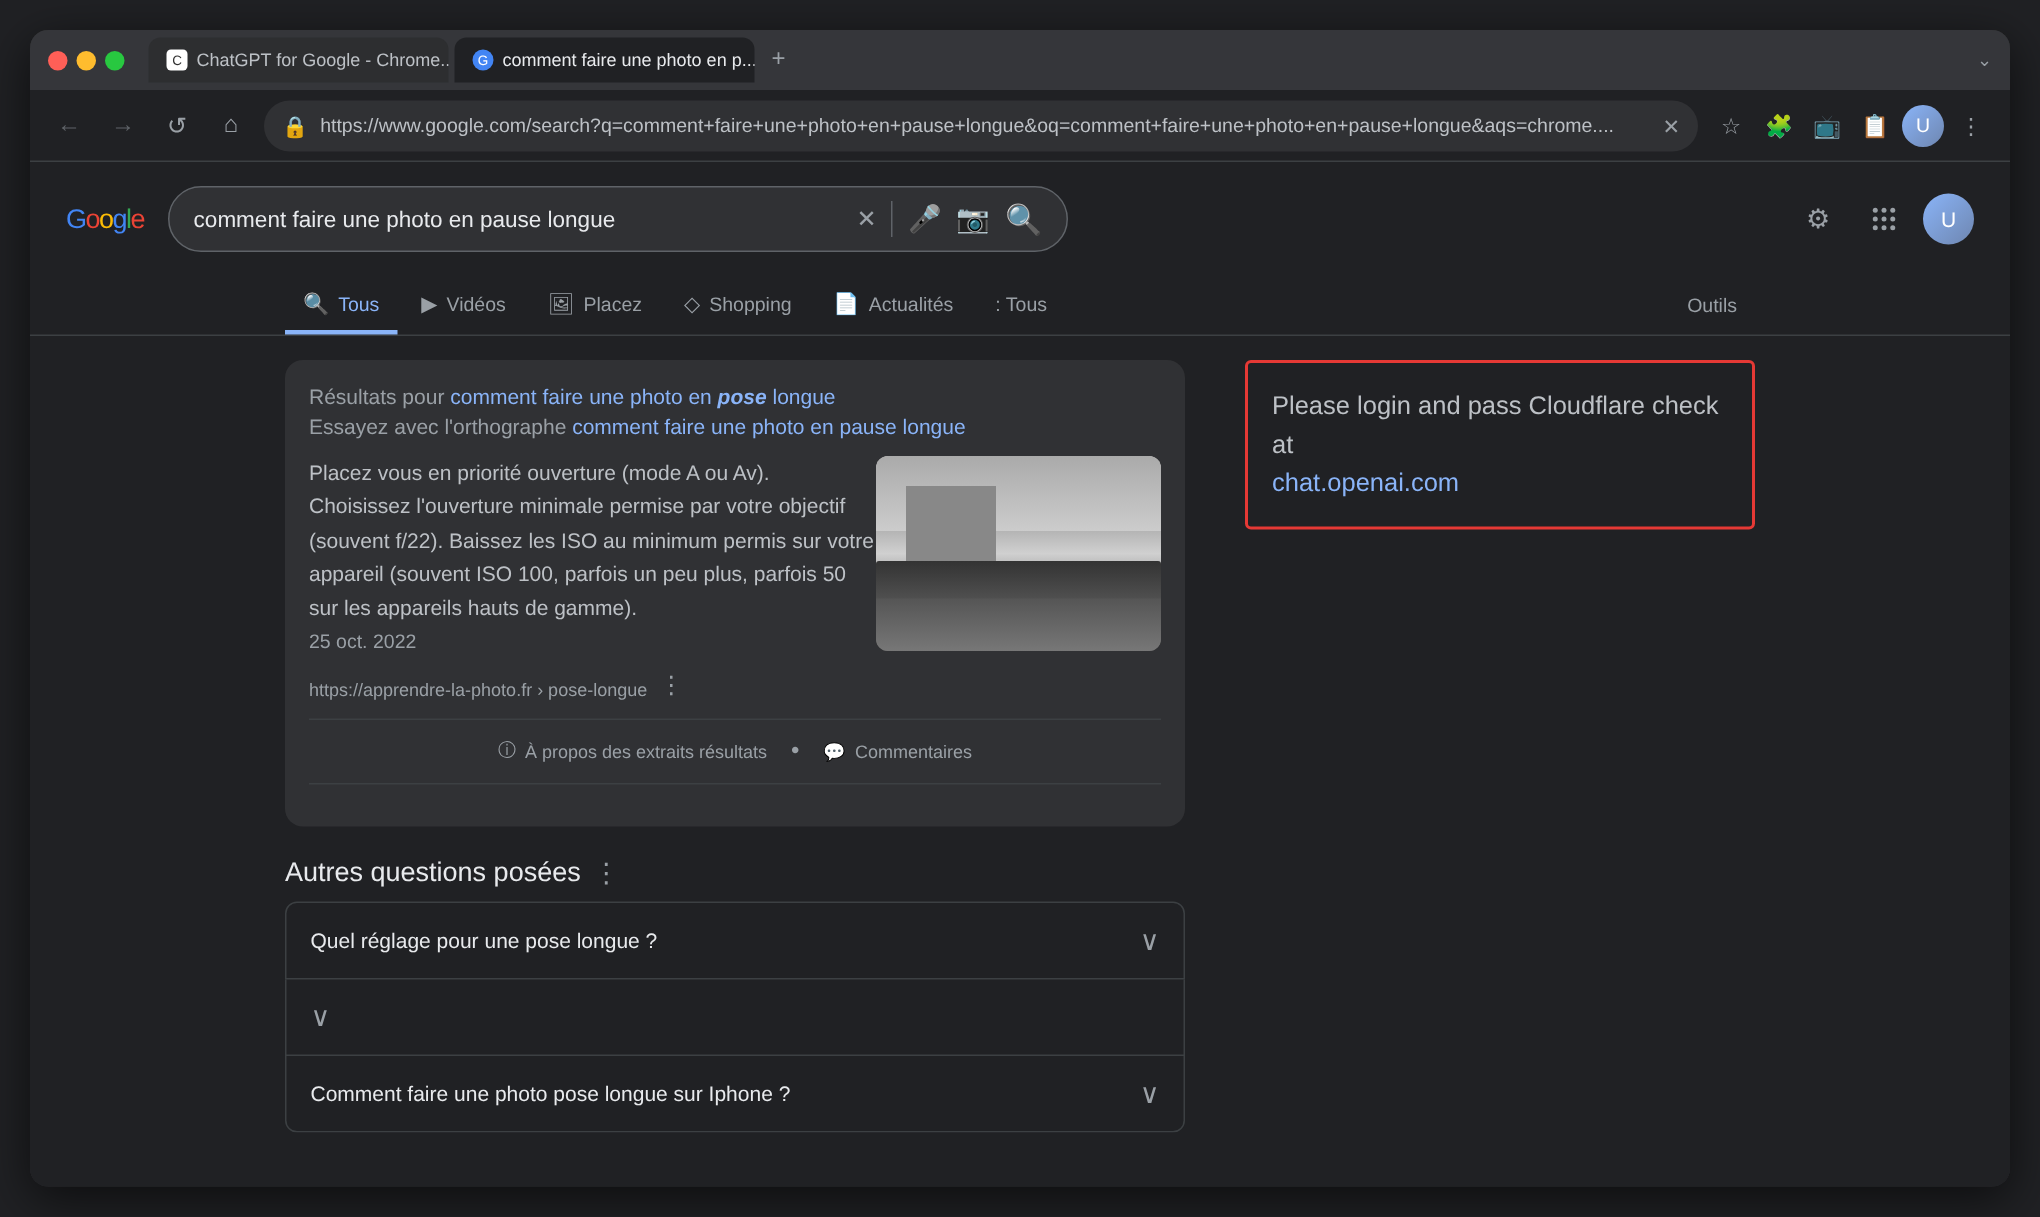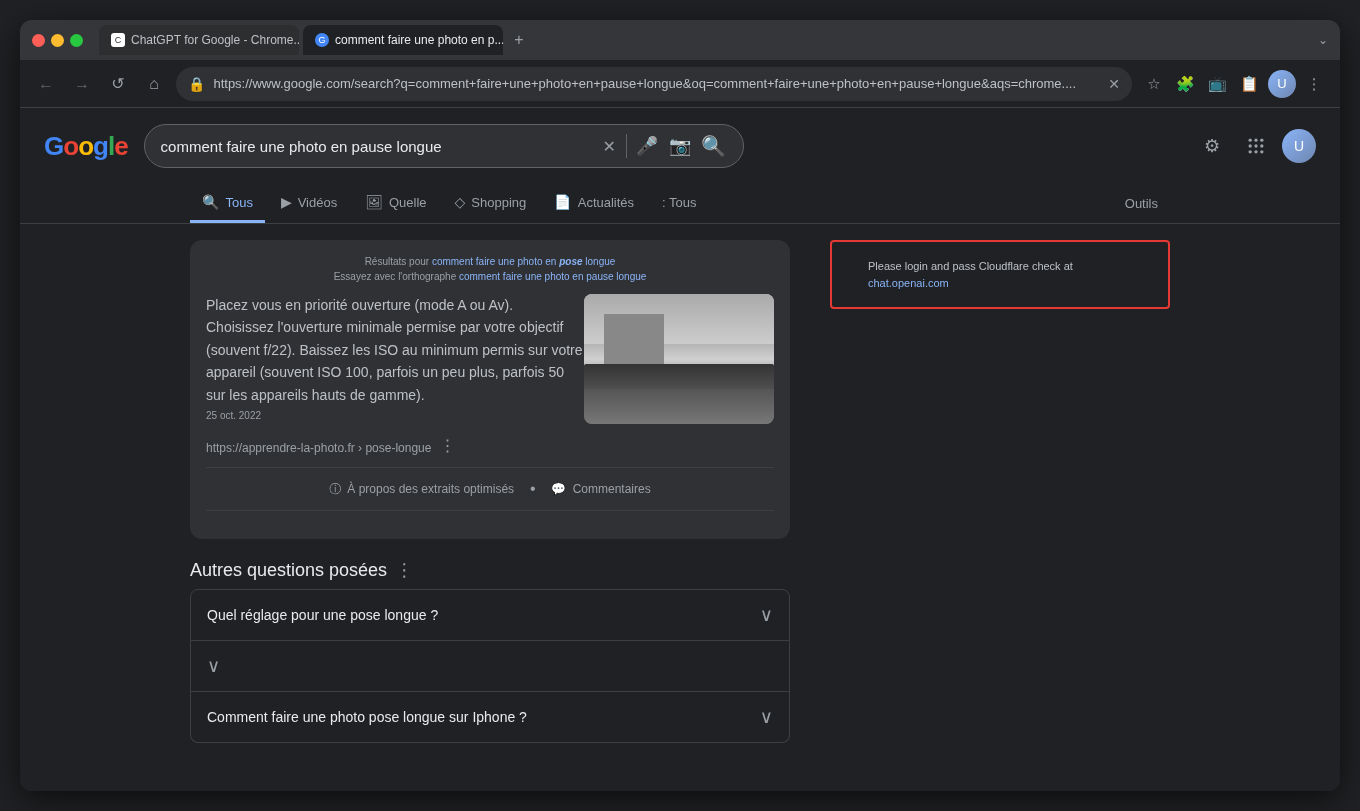--- a/index.html
+++ b/index.html
@@ -175,8 +175,8 @@
       gap: 16px;
     }
     .google-logo {
-      font-size: 26px;
-      font-weight: bold;
+      font-size: 18px;
+      font-weight: normal;
       letter-spacing: -1px;
       flex-shrink: 0;
       text-align: right;

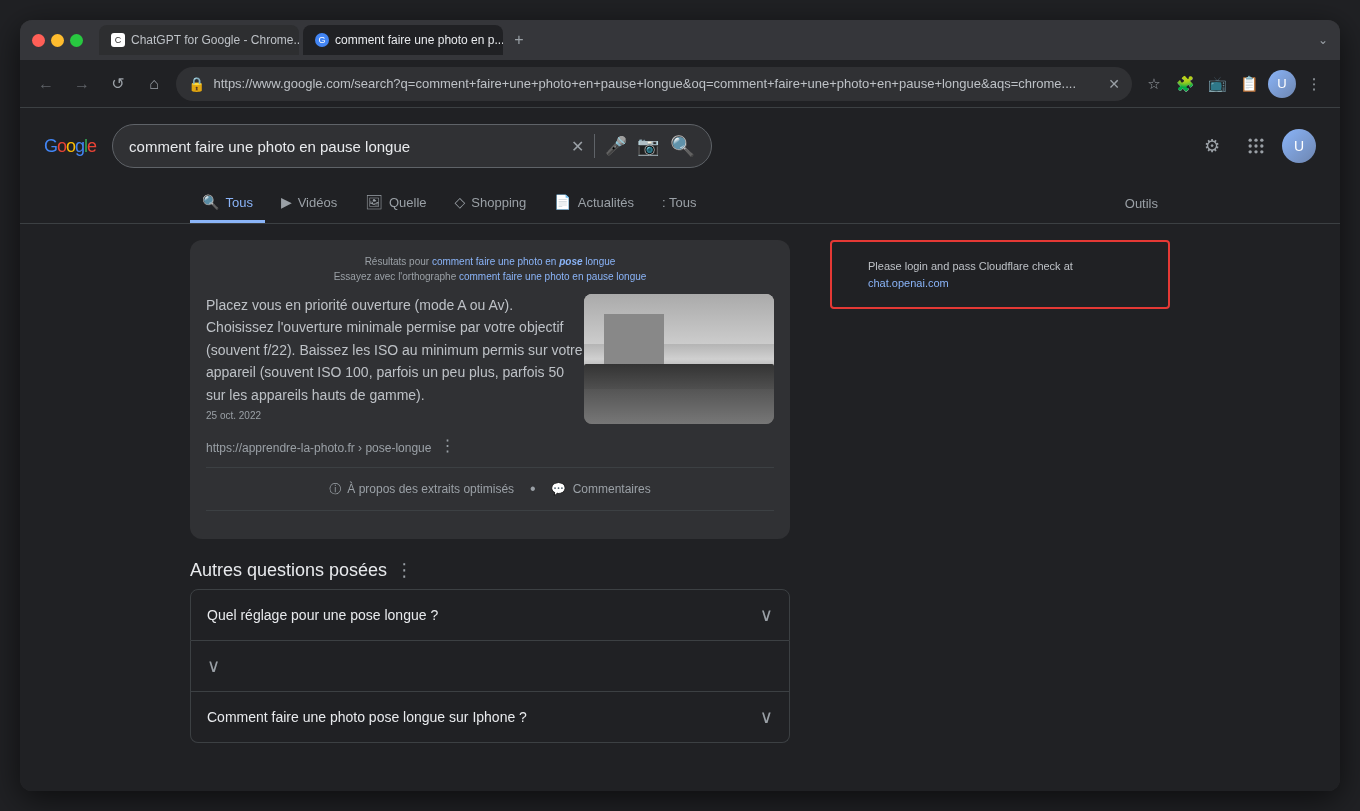--- a/index.html
+++ b/index.html
@@ -591,7 +591,7 @@
       </div>
       <div class="search-tab">
         <span class="search-tab-icon">🖼</span>
-        <span>Quelle</span>
+        <span>Placez</span>
       </div>
       <div class="search-tab">
         <span class="search-tab-icon">◇</span>

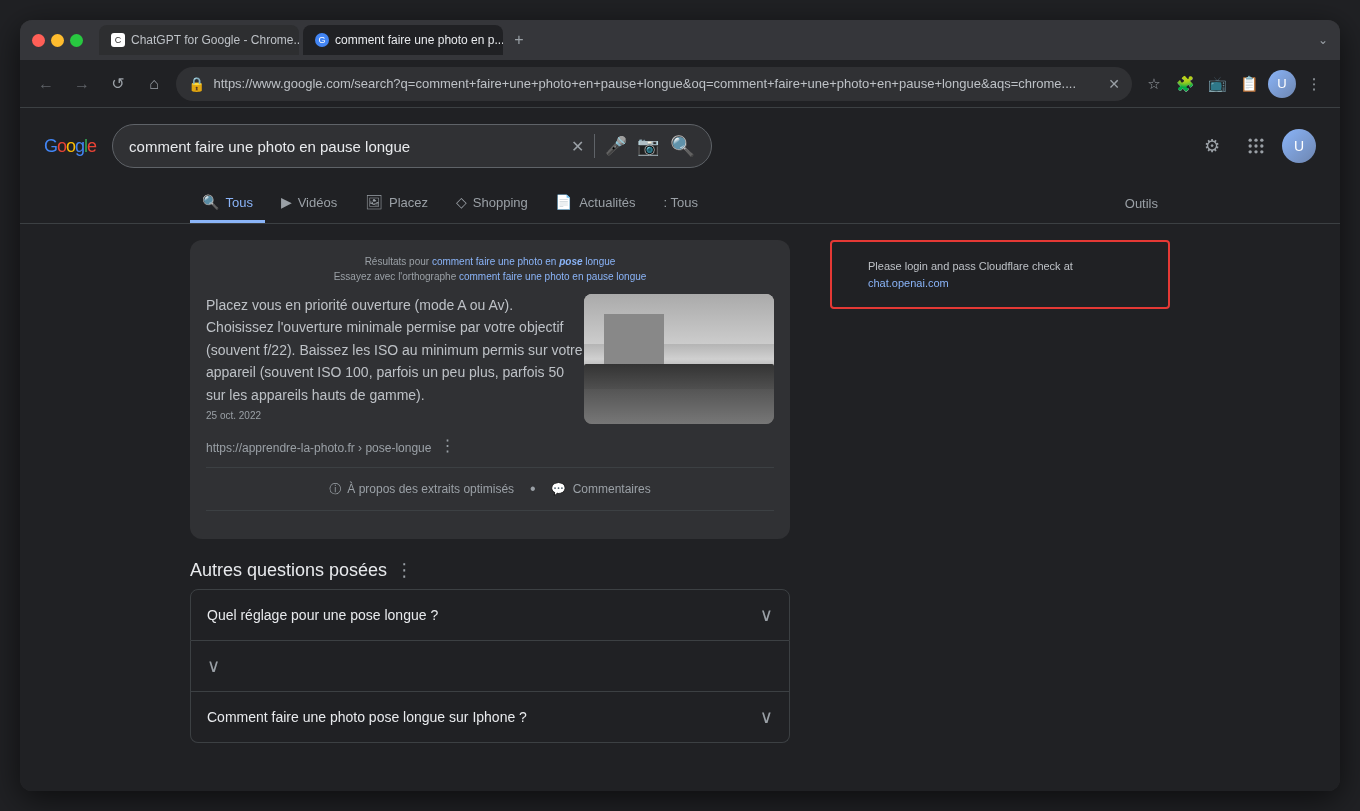--- a/index.html
+++ b/index.html
@@ -320,10 +320,9 @@
       margin-bottom: 16px;
     }
     .correction-text {
-      font-size: 10px;
+      font-size: 14px;
       color: #9aa0a6;
       margin-bottom: 4px;
-      text-align: center;
     }
     .correction-link {
       color: #8ab4f8;

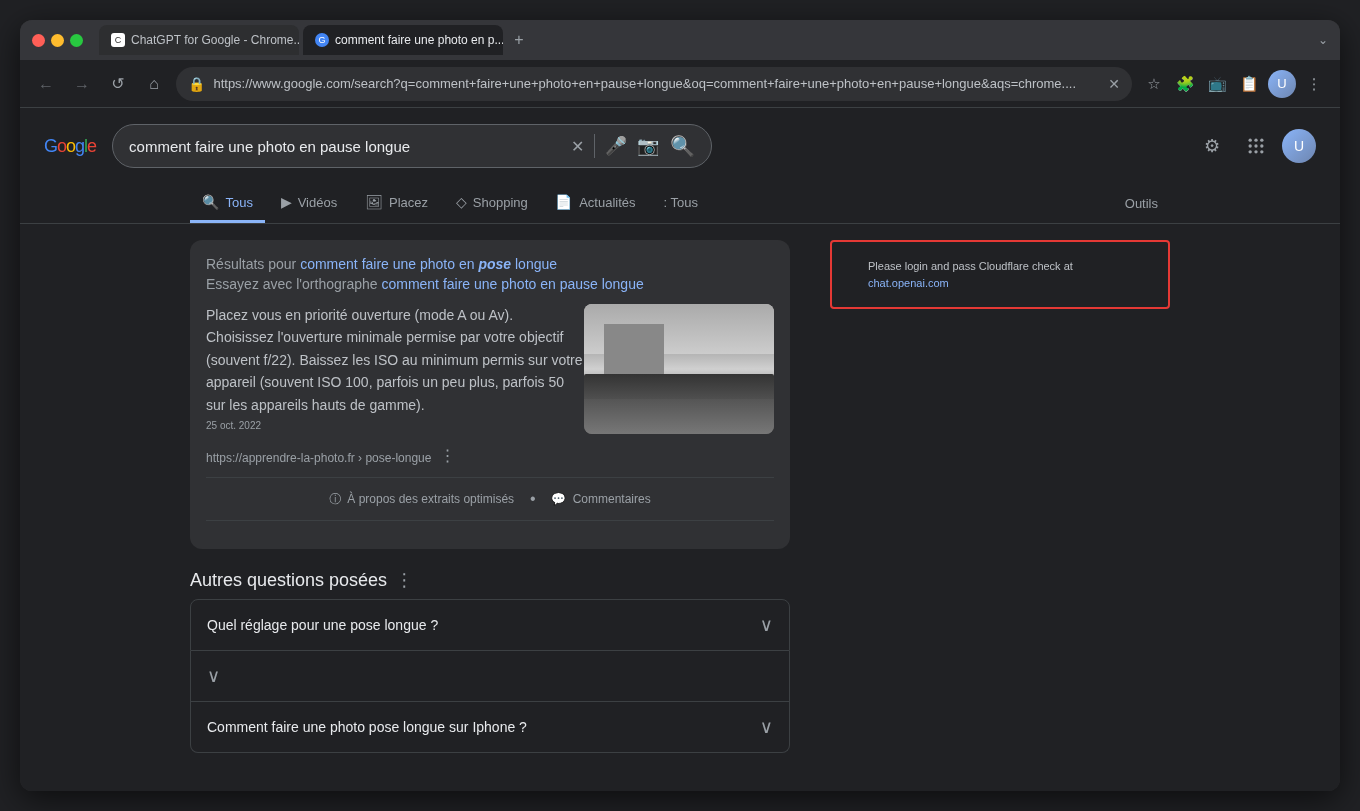--- a/index.html
+++ b/index.html
@@ -481,10 +481,9 @@
       background: #202124;
     }
     .cloudflare-text {
-      font-size: 11px;
+      font-size: 17px;
       color: #bdc1c6;
       line-height: 1.5;
-      margin-left: 20px;
     }
     .cloudflare-link {
       color: #8ab4f8;

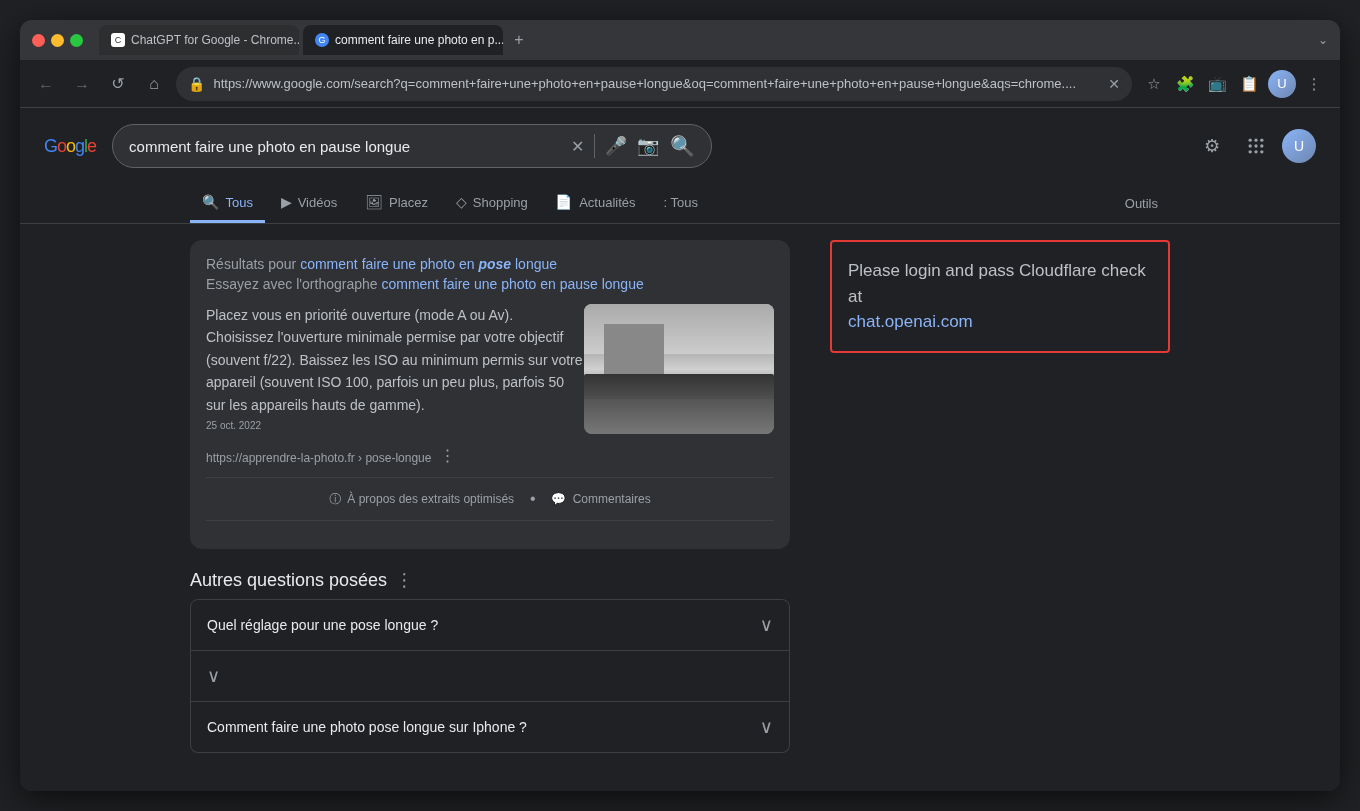--- a/index.html
+++ b/index.html
@@ -342,7 +342,7 @@
       line-height: 1.6;
     }
     .snippet-date {
-      font-size: 10px;
+      font-size: 13px;
       color: #9aa0a6;
       margin-top: 4px;
     }

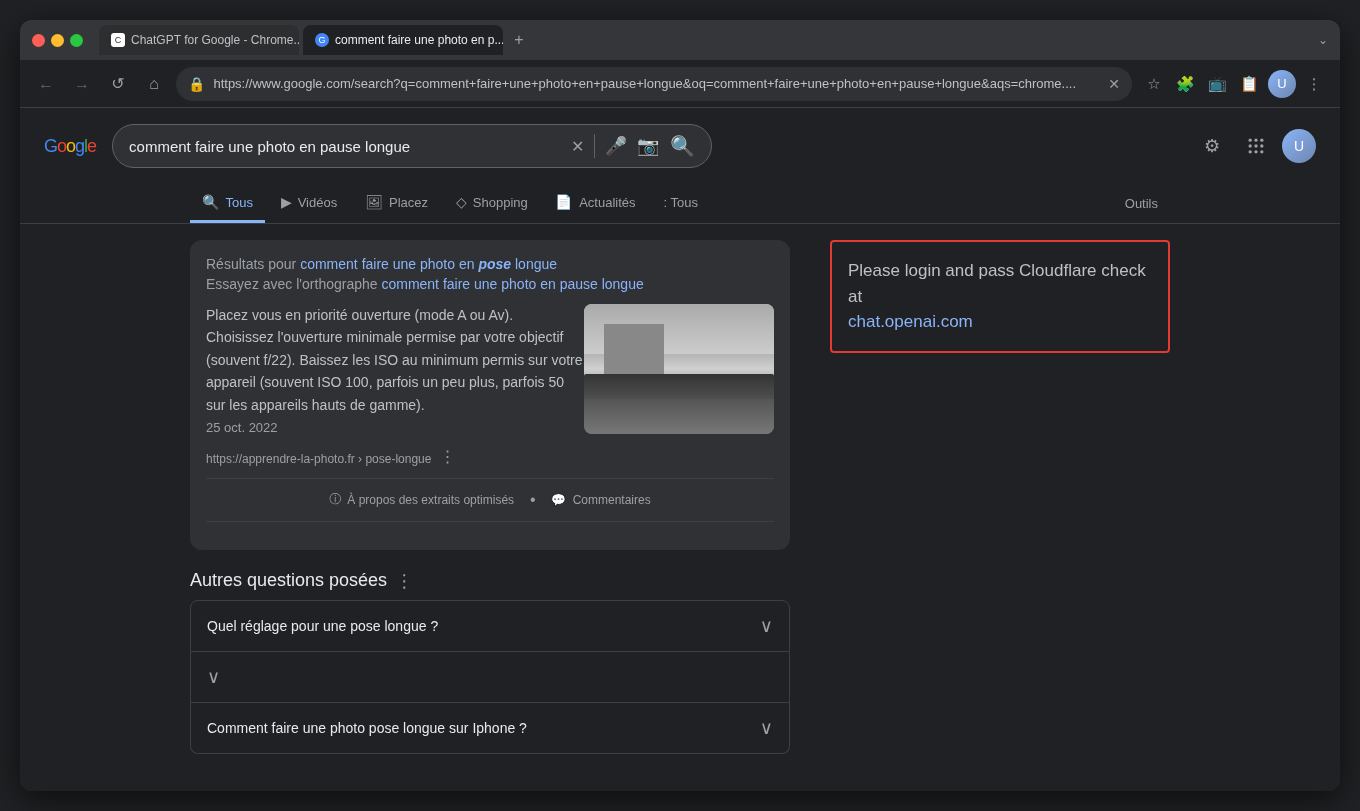--- a/index.html
+++ b/index.html
@@ -644,7 +644,7 @@
           <div class="feedback-bar">
             <div class="feedback-item">
               <span>ⓘ</span>
-              <span>À propos des extraits optimisés</span>
+              <span>À propos des extraits résultats</span>
             </div>
             <span class="feedback-dot">•</span>
             <div class="feedback-item">

